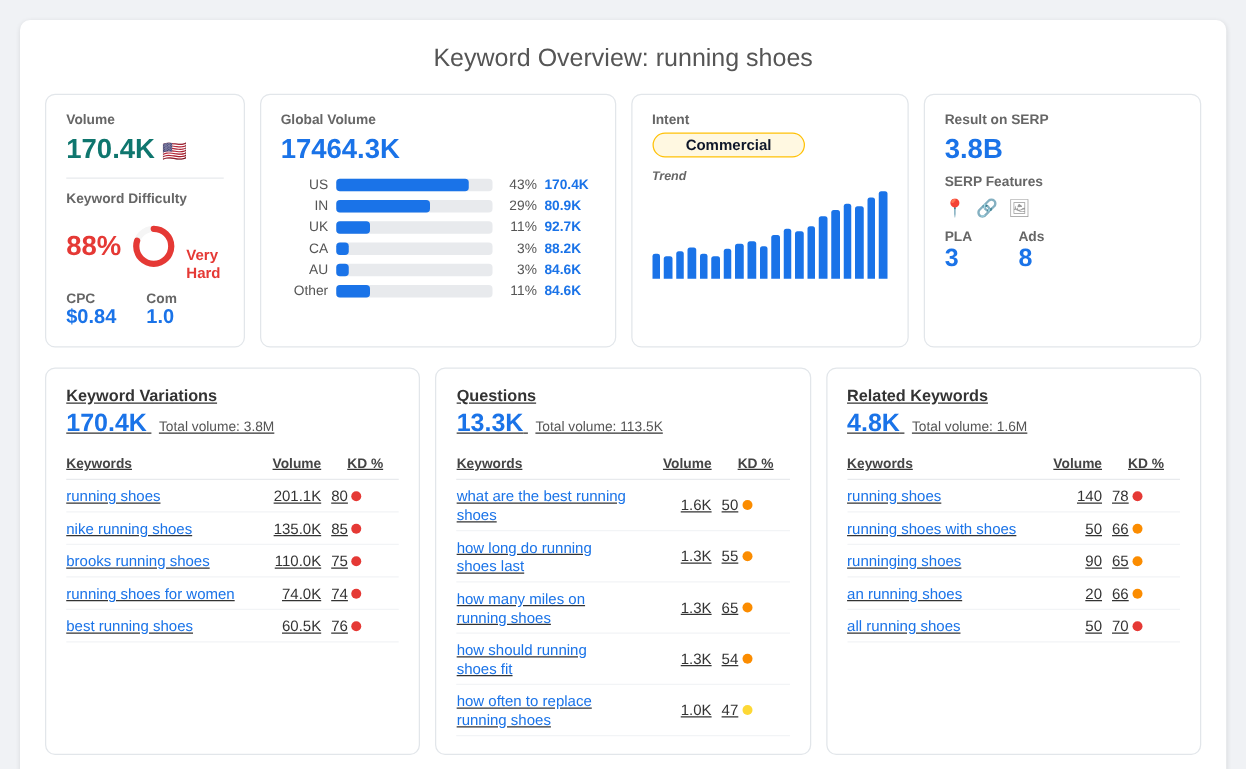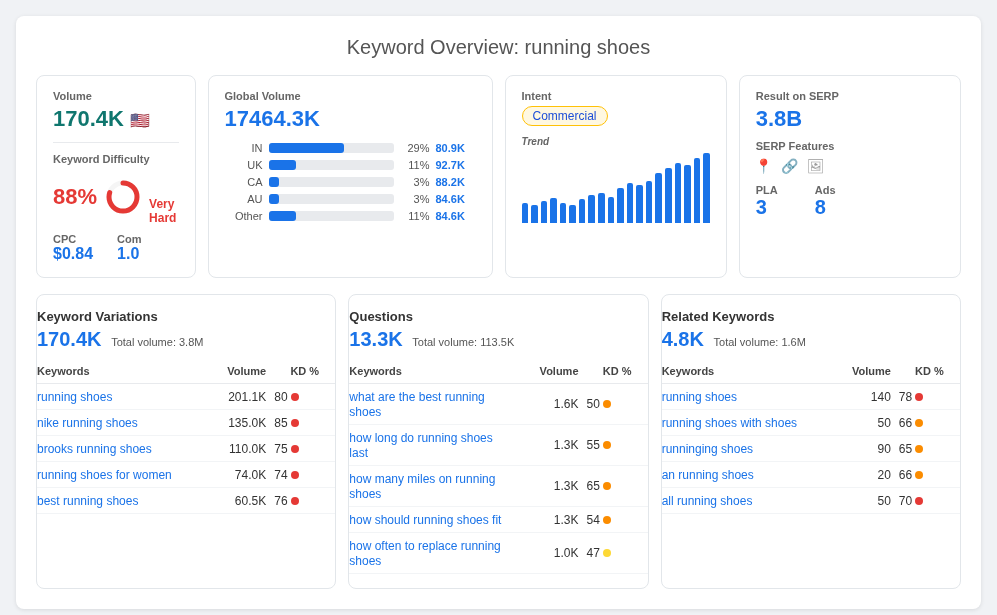--- a/index.html
+++ b/index.html
@@ -85,11 +85,11 @@
       display: inline-block;
       background: #fff8e1;
       border: 1px solid #ffc107;
-      color: #1d4ed8;
+      color: #0f172a;
       border-radius: 12px;
-      padding: 2px 10px;
+      padding: 2px 26px;
       font-size: 12px;
-      font-weight: 400;
+      font-weight: 700;
       margin-bottom: 10px;
     }
     .trend-label { font-size: 10px; color: #666; font-weight: 600; margin-bottom: 6px; font-style: italic; }

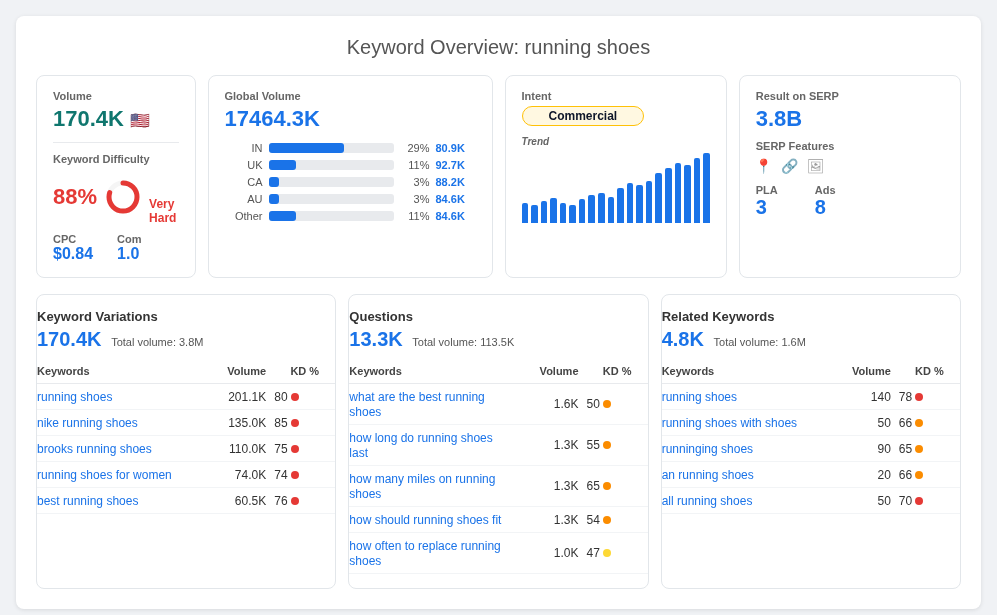--- a/index.html
+++ b/index.html
@@ -188,6 +188,14 @@
       <div class="card-label">Global Volume</div>
       <div class="global-val">17464.3K</div>
       <div id="bar-container">
+          <div class="bar-row">
+    <span class="bar-label">US</span>
+    <div class="bar-track">
+      <div class="bar-fill" style="width:85%"></div>
+    </div>
+    <span class="bar-pct">43%</span>
+    <span class="bar-num">170.4K</span>
+  </div>
           <div class="bar-row">
     <span class="bar-label">IN</span>
     <div class="bar-track">

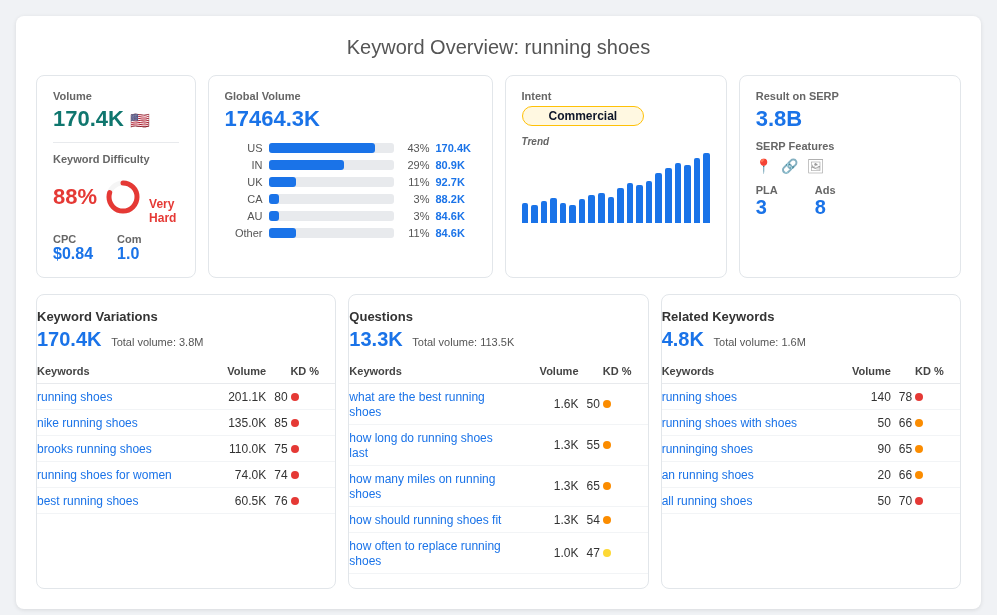--- a/index.html
+++ b/index.html
@@ -115,8 +115,9 @@
       background: #fff;
       border: 1px solid #e2e6ea;
       border-radius: 8px;
-      padding: 14px 0;
+      padding: 14px 16px;
       overflow: hidden;
+      text-decoration: underline;
     }
     .section-title { font-size: 13px; font-weight: 700; color: #333; margin-bottom: 4px; }
     .section-count { font-size: 20px; font-weight: 700; color: #1a73e8; display: inline; }

